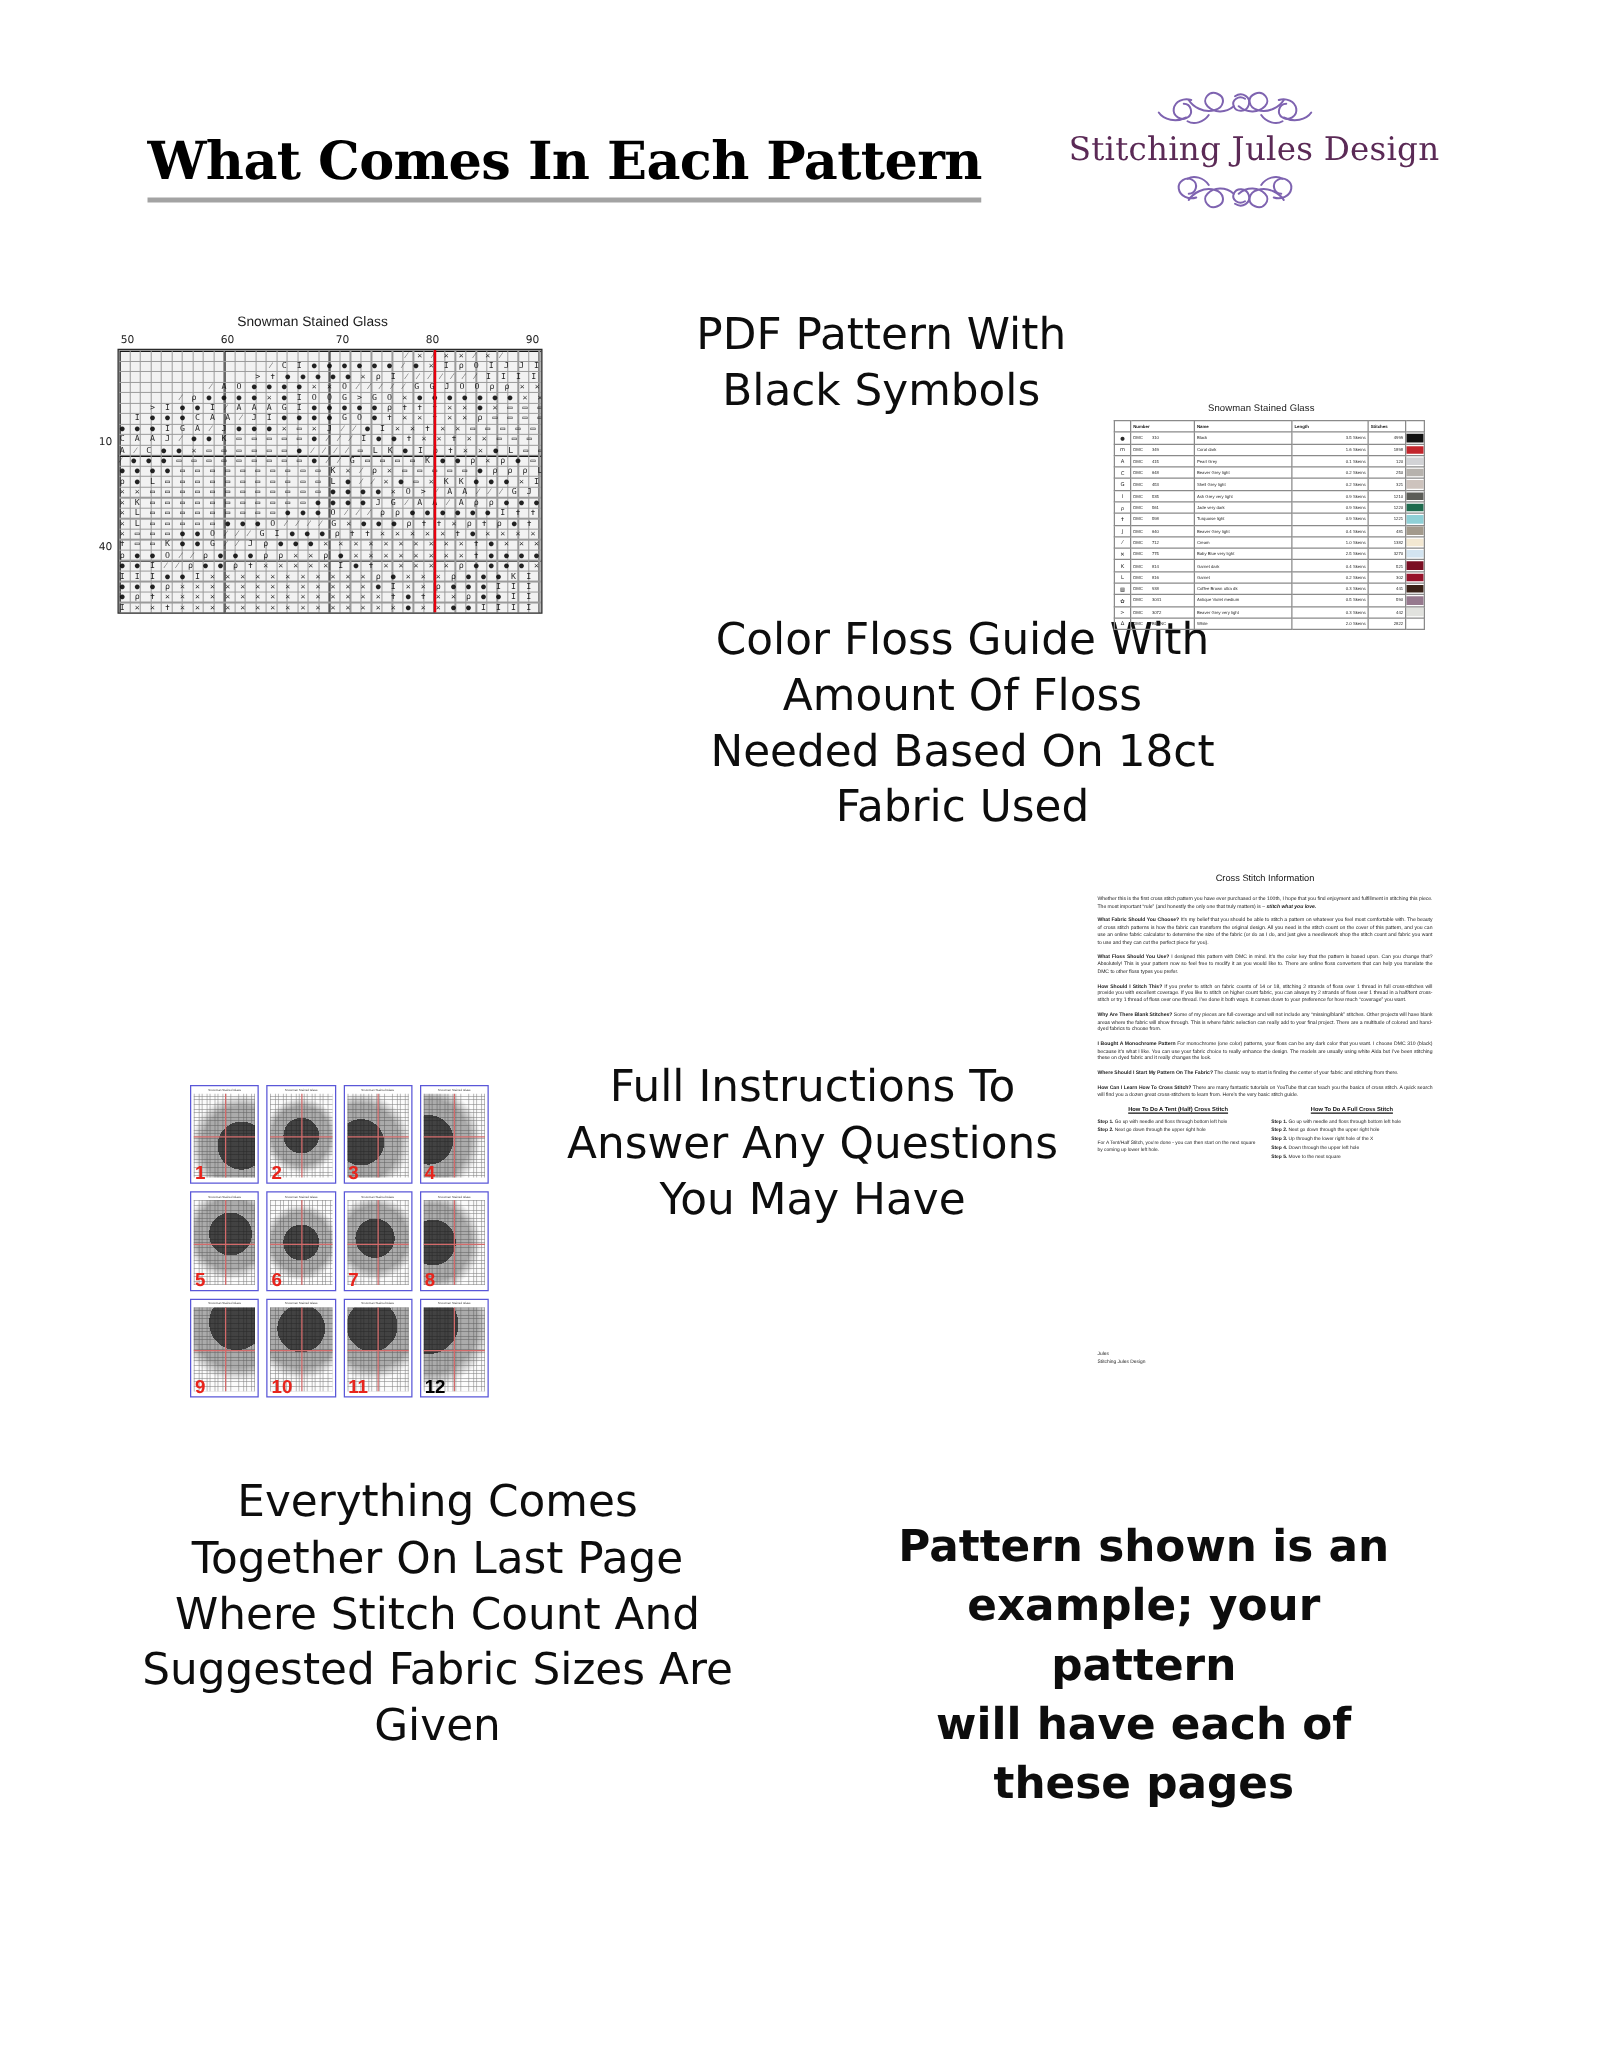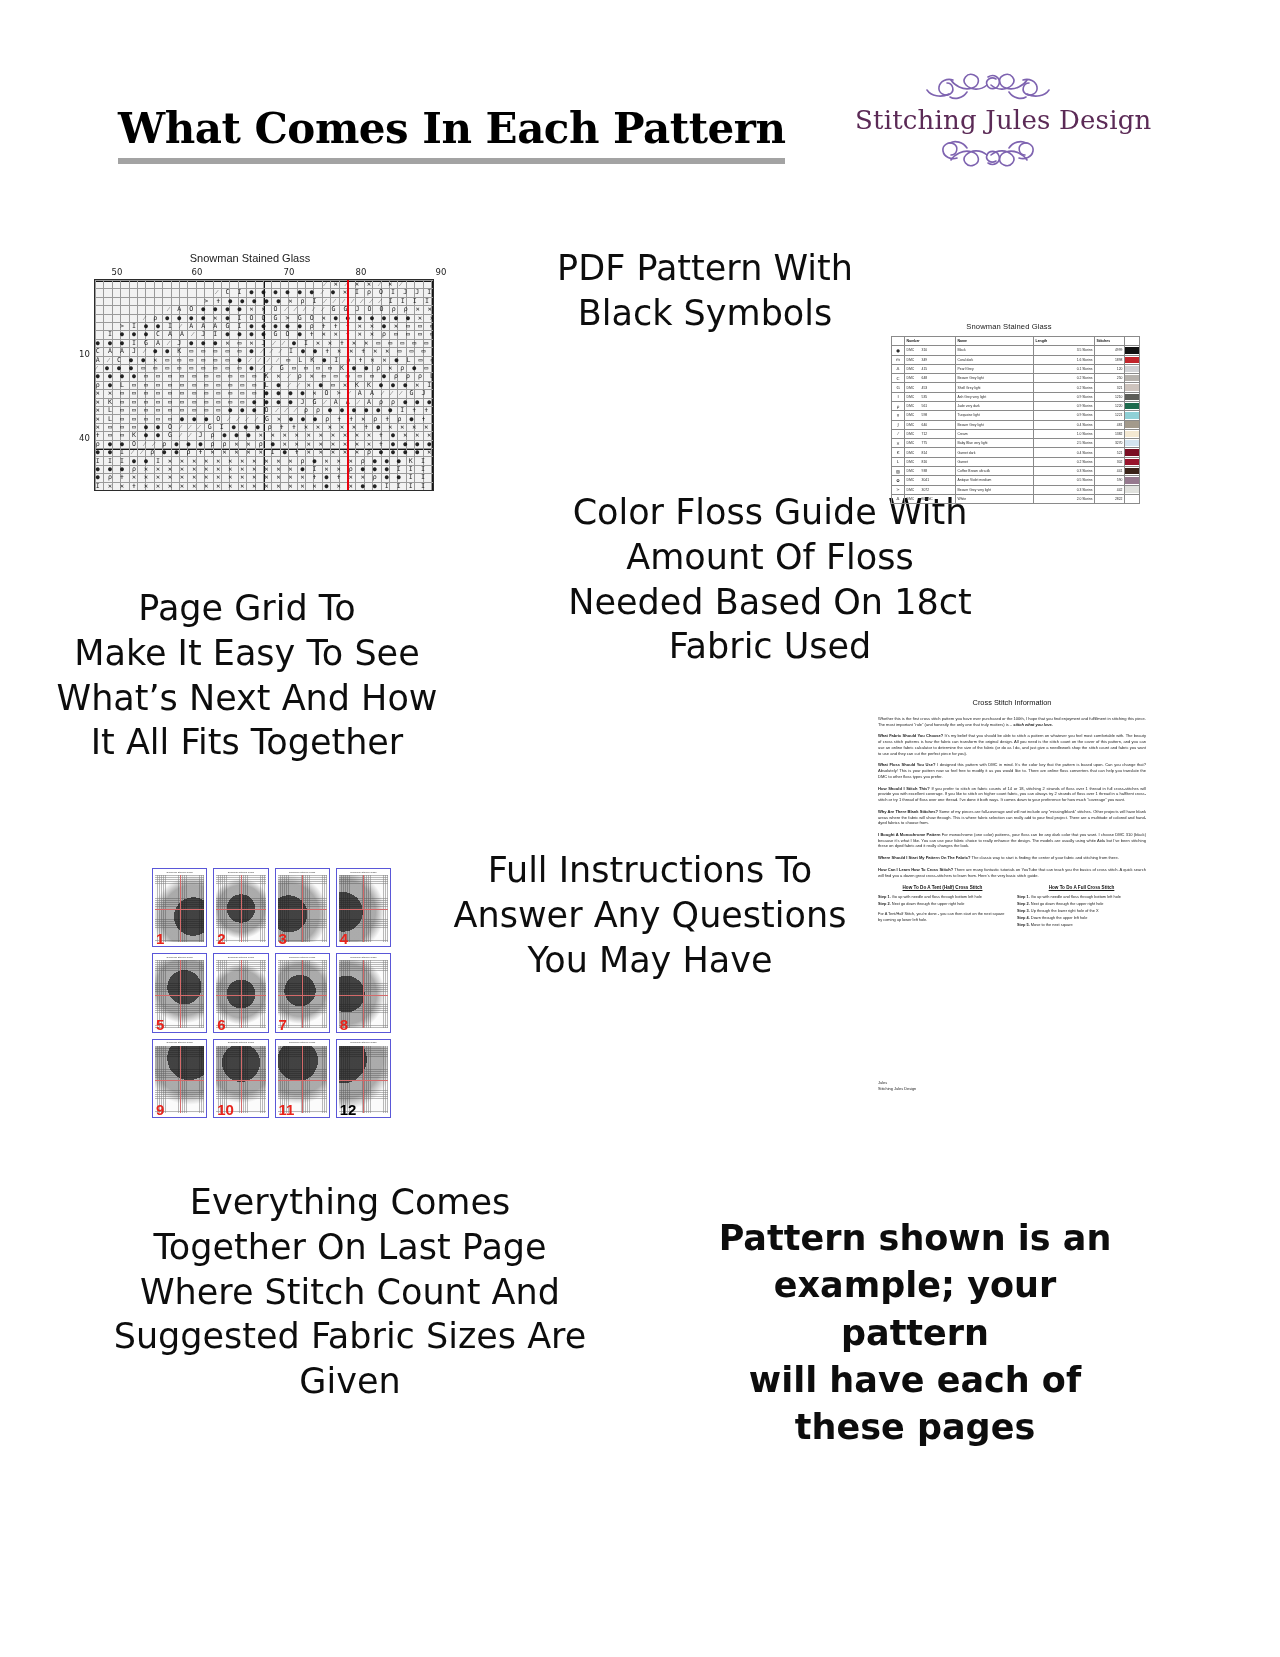--- a/index.html
+++ b/index.html
@@ -33,7 +33,7 @@
     color: #000000;
     white-space: nowrap;
     padding-bottom: 5px;
-    border-bottom: 6px solid #a3a3a3;
+    border-bottom: 4px solid #a3a3a3;
   }
 
   .logo {

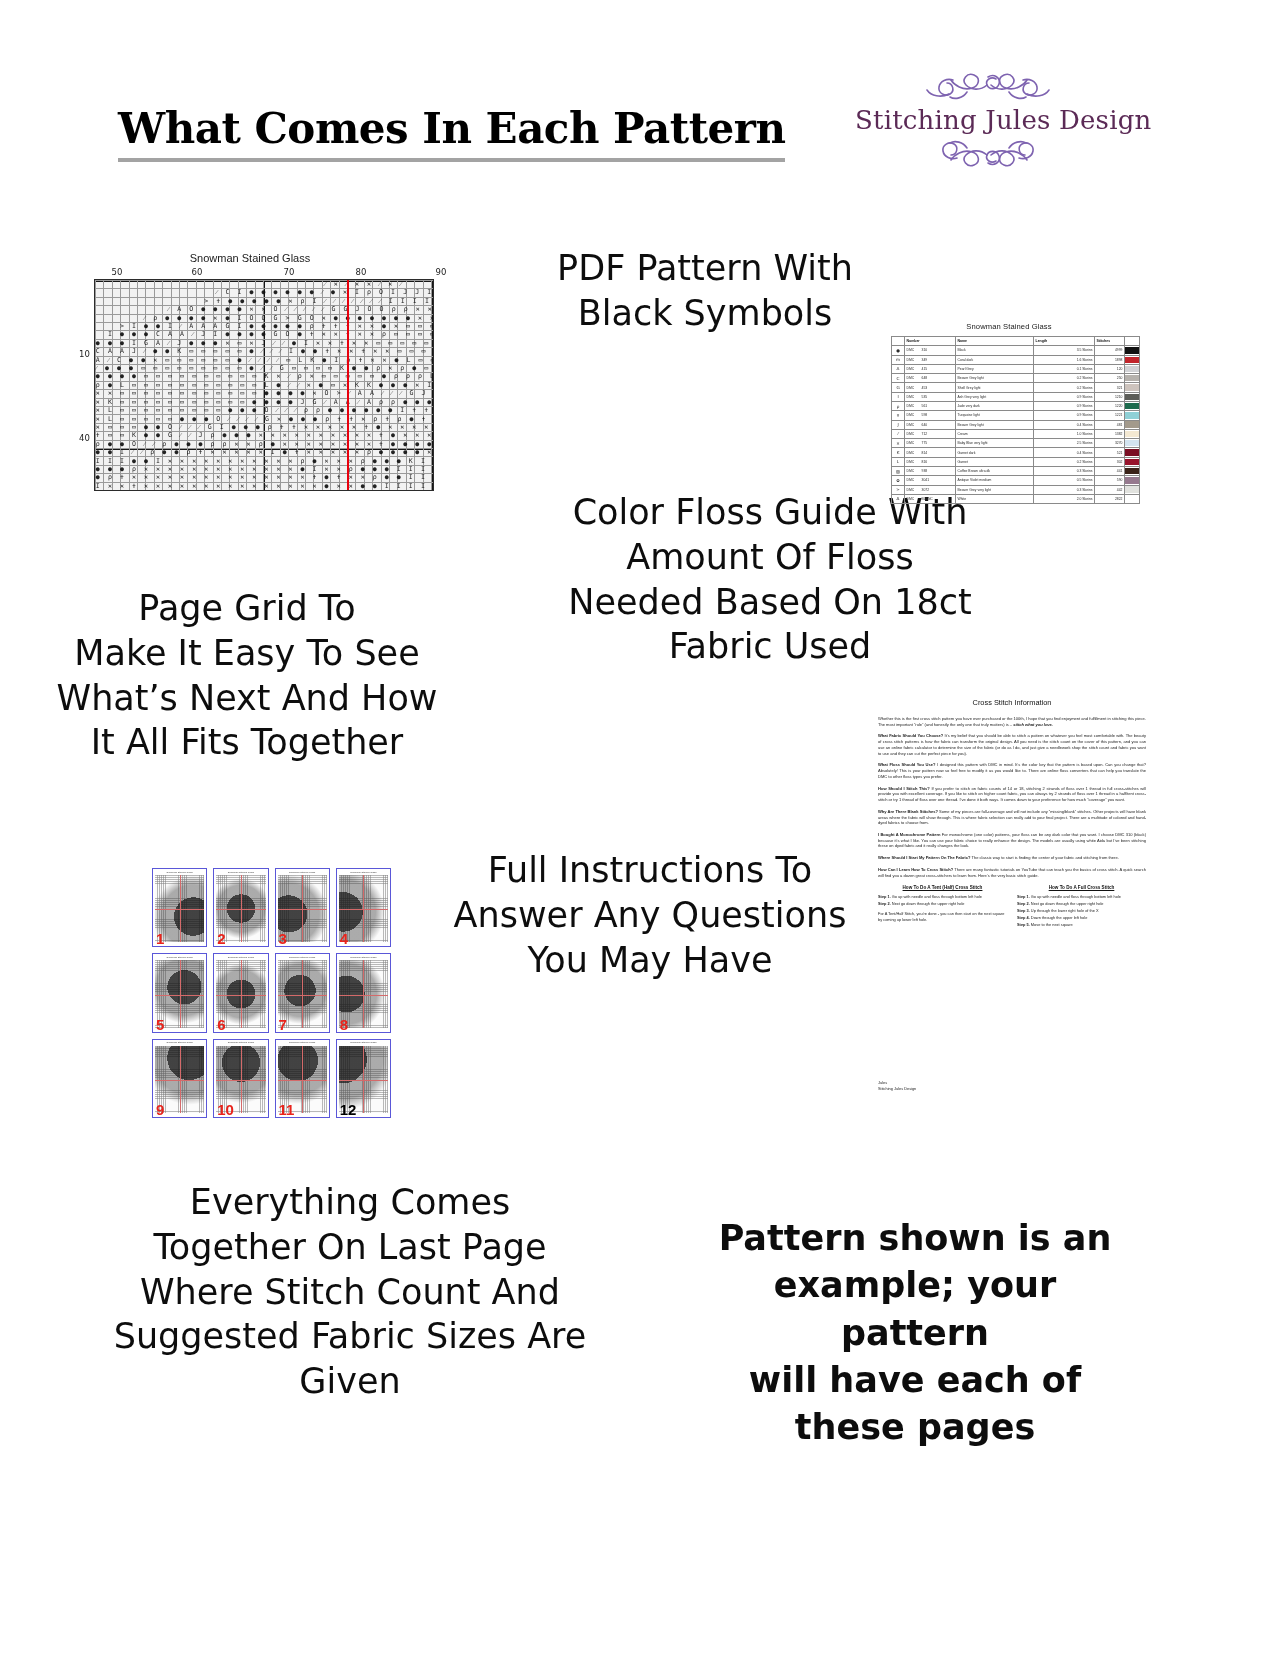--- a/index.html
+++ b/index.html
@@ -93,7 +93,7 @@
   .chart-colnums {
     position: relative;
     height: 12px;
-    margin-left: 43px;
+    margin-left: 28px;
   }
   .chart-colnums span {
     position: absolute;

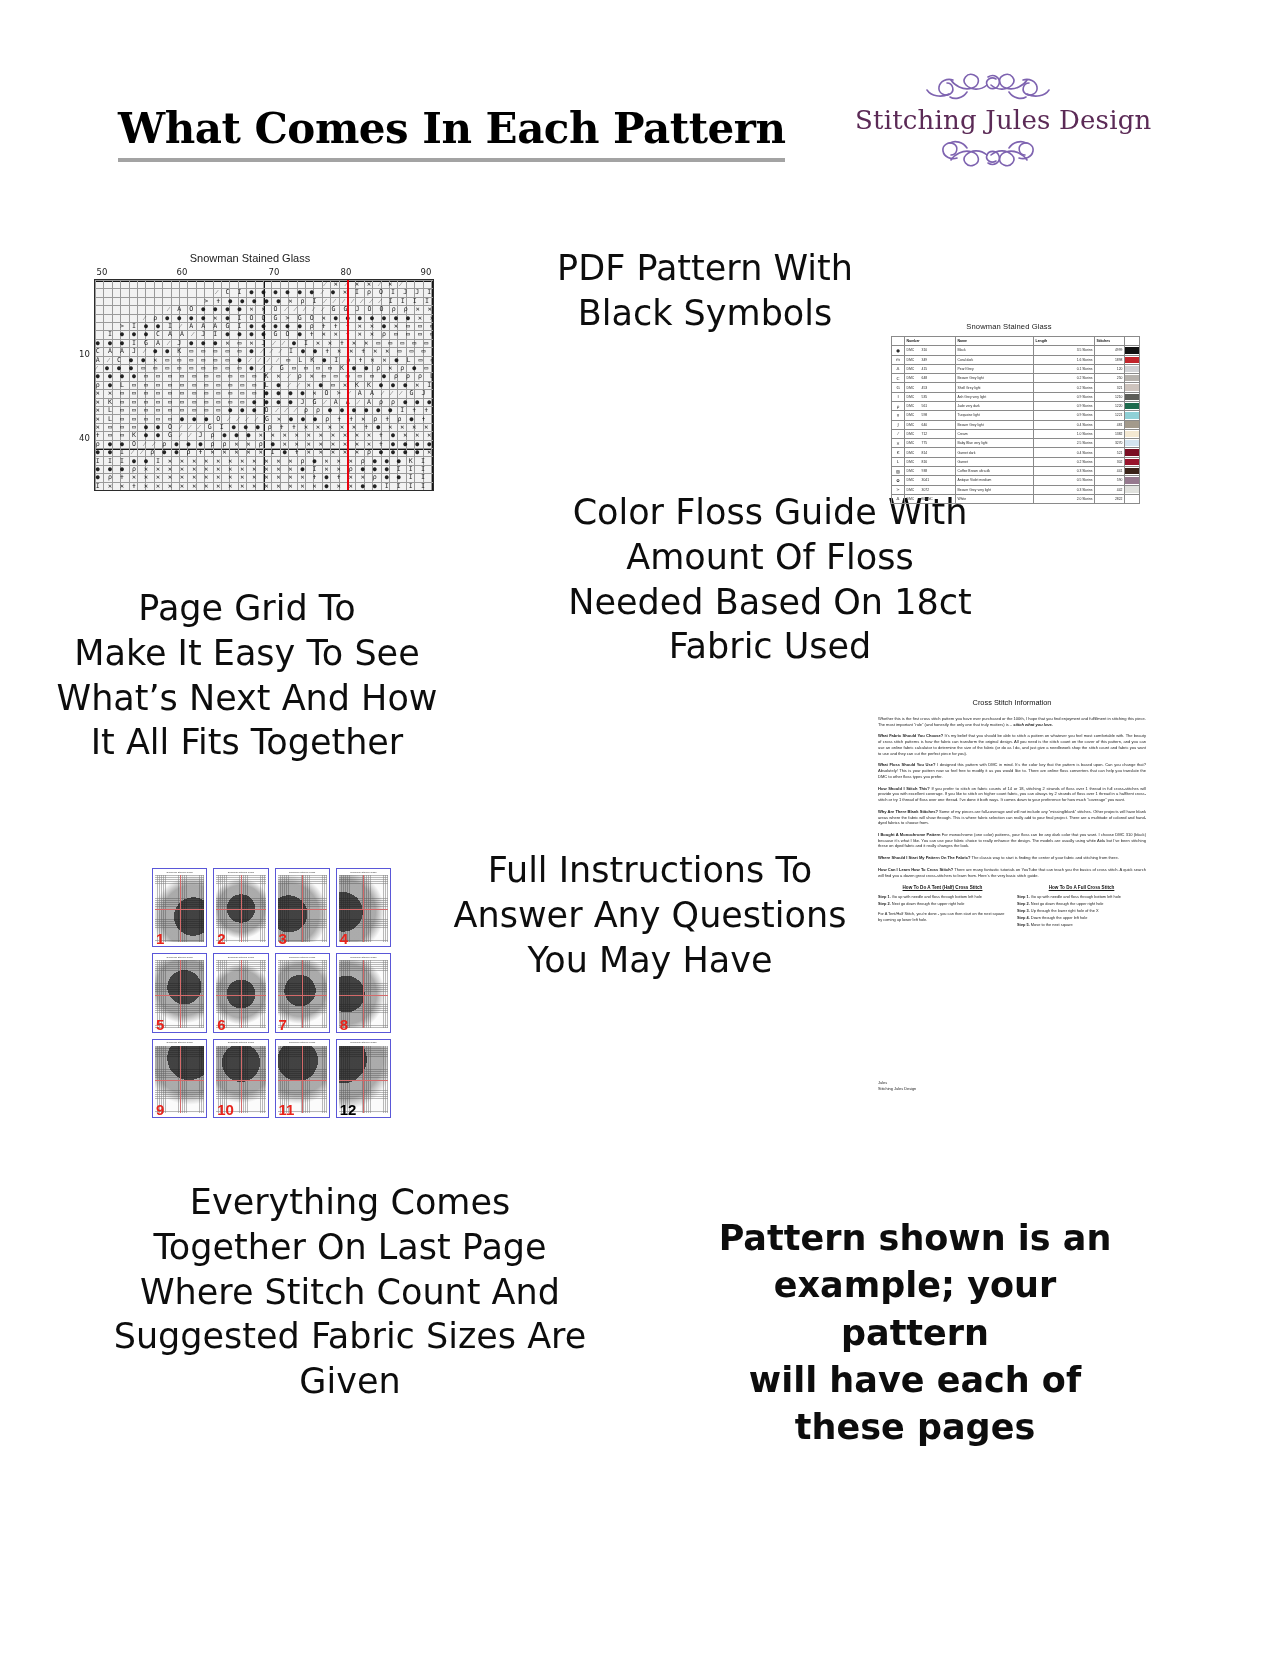--- a/index.html
+++ b/index.html
@@ -418,10 +418,6 @@
 
   <div class="caption" style="left: 470px; top: 246px; width: 470px; white-space: pre-line;">PDF Pattern With
 Black Symbols</div>
-  <div class="caption" style="left: 22px; top: 586px; width: 450px; white-space: pre-line;">Page Grid To
-Make It Easy To See
-What’s Next And How
-It All Fits Together</div>
   <div class="caption" style="left: 520px; top: 490px; width: 500px; white-space: pre-line;">Color Floss Guide With
 Amount Of Floss
 Needed Based On 18ct

